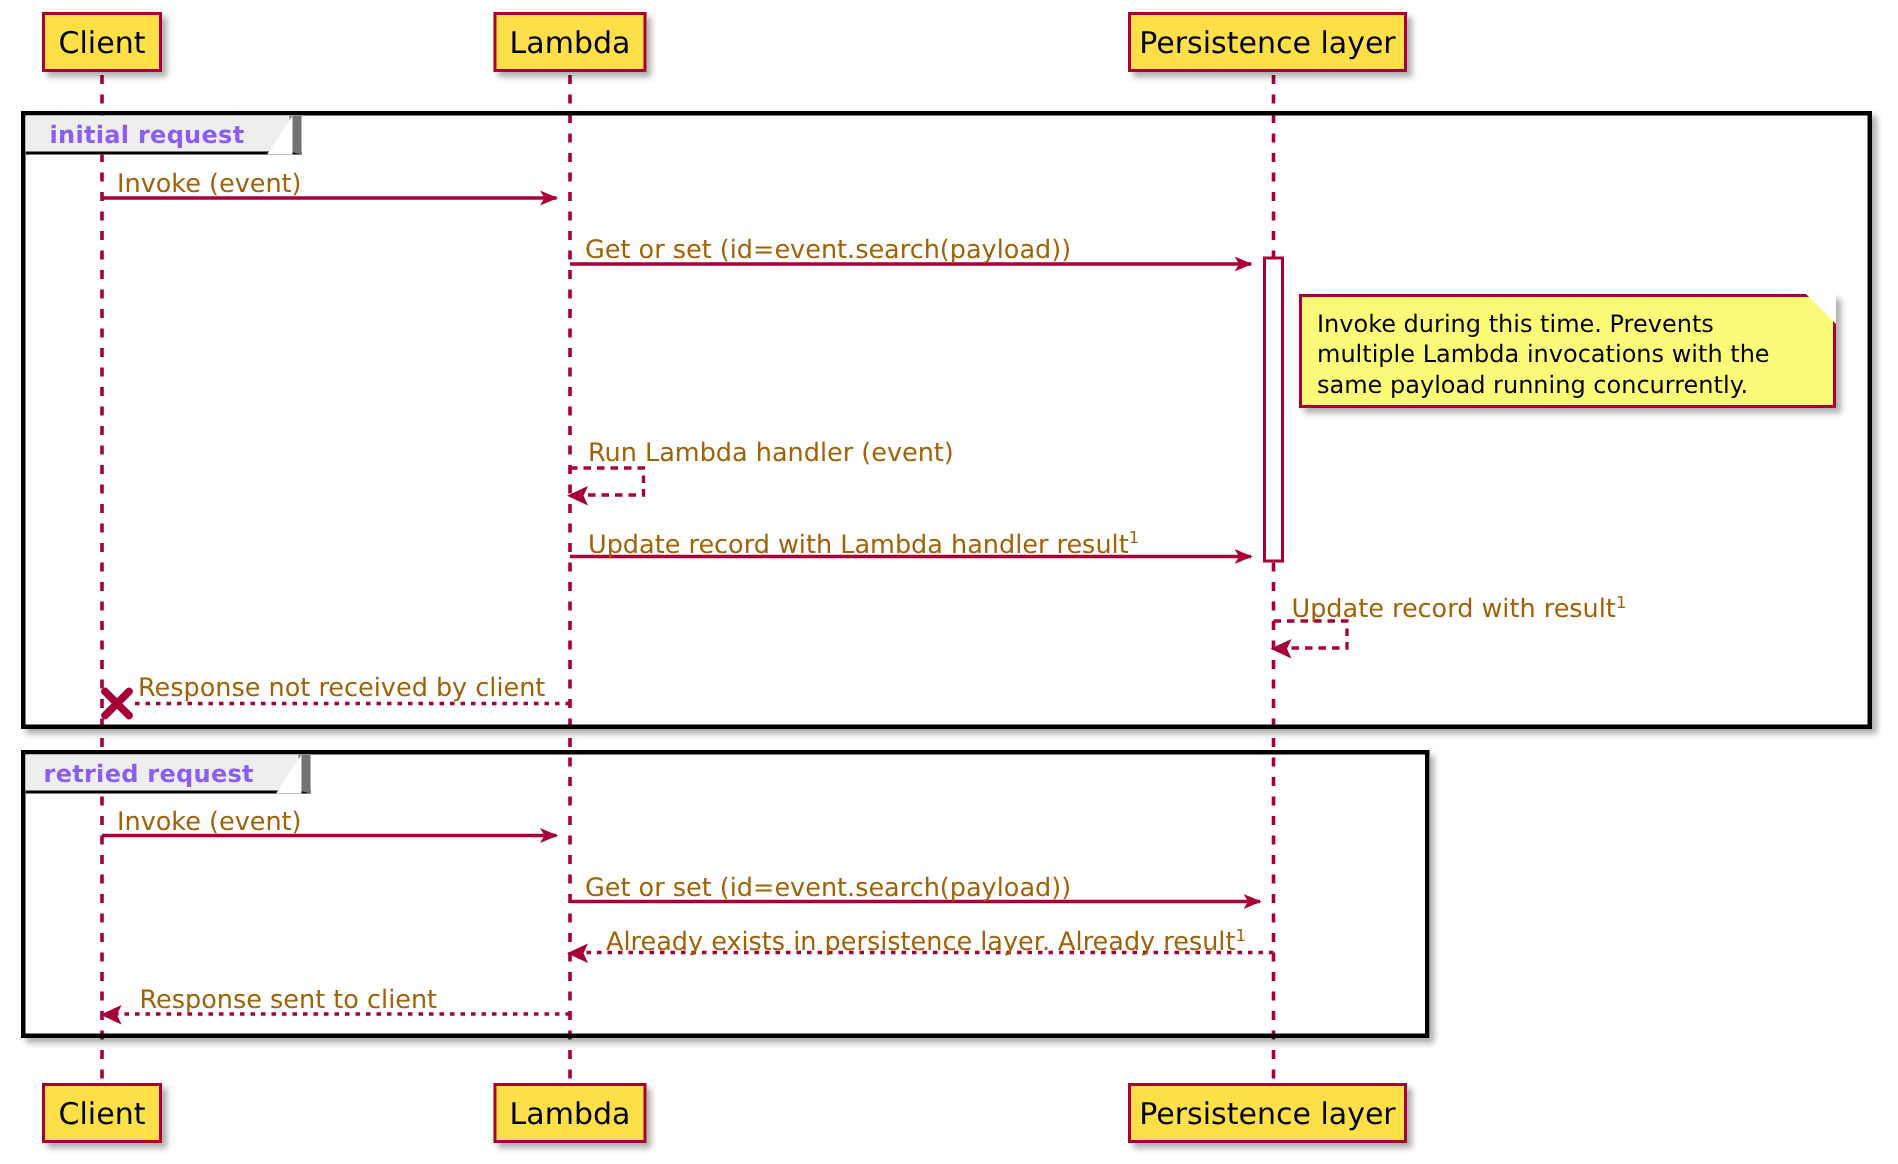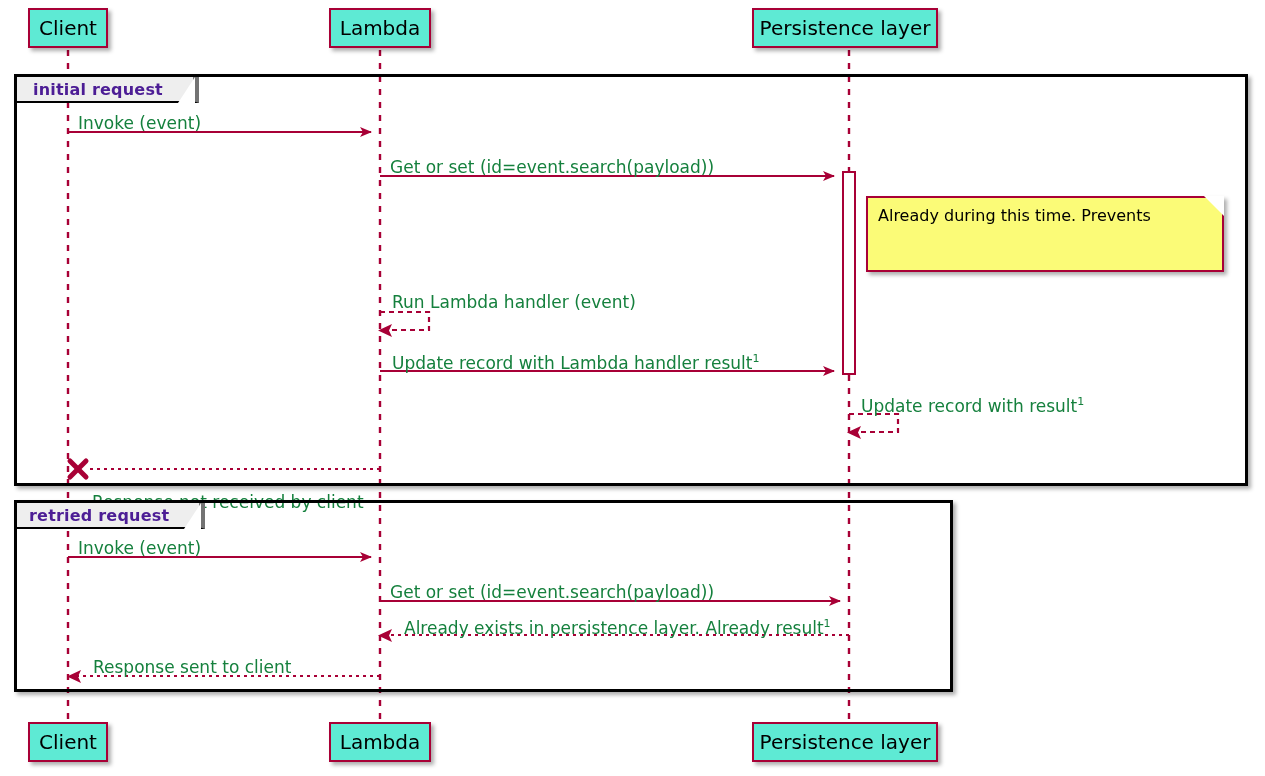--- a/index.html
+++ b/index.html
@@ -25,7 +25,7 @@
   }
   .participant-box {
     position: absolute;
-    background: #5eead4;
+    background: #fde047;
     border: 2px solid #A80036;
     box-sizing: border-box;
     box-shadow: 3px 3px 4px rgba(0,0,0,0.32);

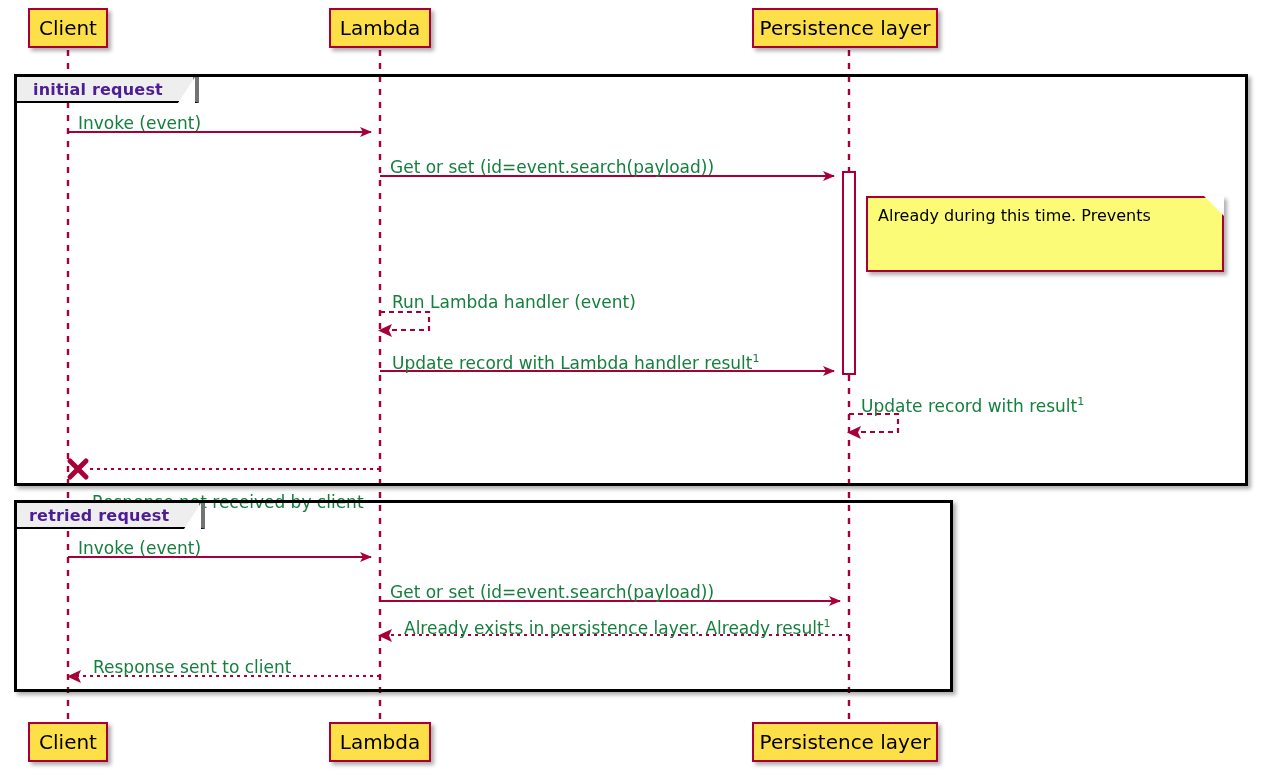--- a/index.html
+++ b/index.html
@@ -47,12 +47,12 @@
   .frame-label {
     position: absolute;
     background: #EEEEEE;
-    border-right: 6px solid #737373;
+    border-right: 8px solid #737373;
     border-bottom: 2px solid #000000;
     box-sizing: border-box;
     font-size: 16px;
     font-weight: bold;
-    color: #4c1d95;
+    color: #8b5cf6;
     display: flex;
     align-items: center;
     padding-left: 16px;

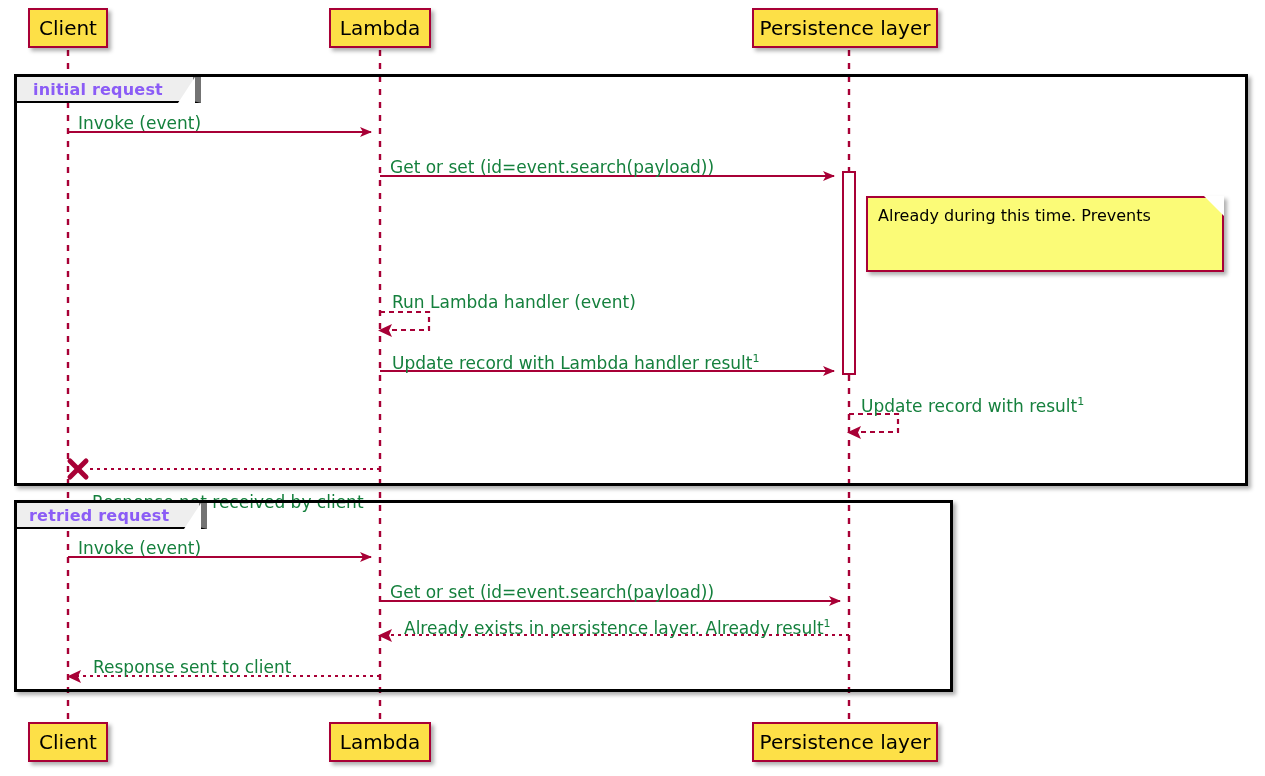--- a/index.html
+++ b/index.html
@@ -74,7 +74,7 @@
   .msg-label {
     position: absolute;
     font-size: 17px;
-    color: #15803d;
+    color: #a16207;
     white-space: nowrap;
     line-height: 1;
   }

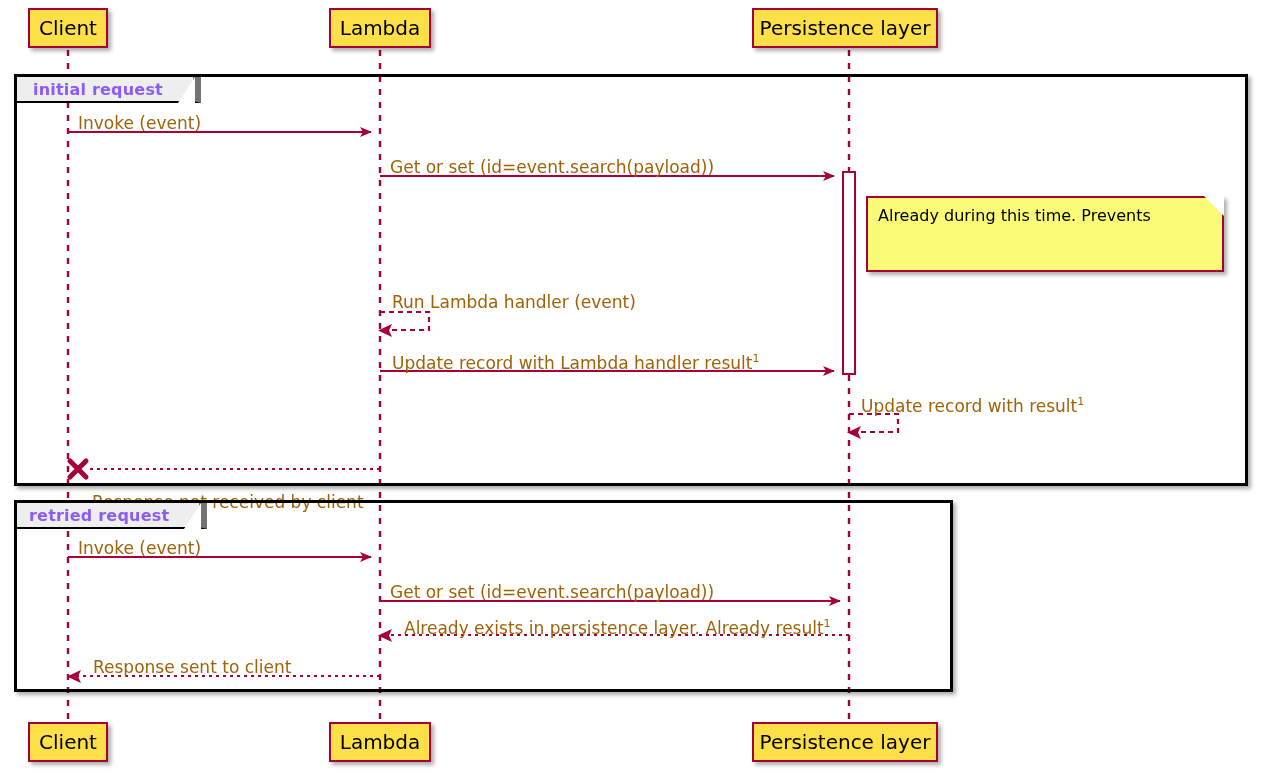--- a/index.html
+++ b/index.html
@@ -182,7 +182,7 @@
 
   <div class="note" style="left:866px; top:196px; width:358px; height:76px;">
     <div class="note-fold"></div>
-    <div>Already during this time. Prevents</div>
+    <div>Invoke during this time. Prevents</div>
   </div>
 
   <div class="frame" style="left:14px; top:500px; width:939px; height:192px;"></div>

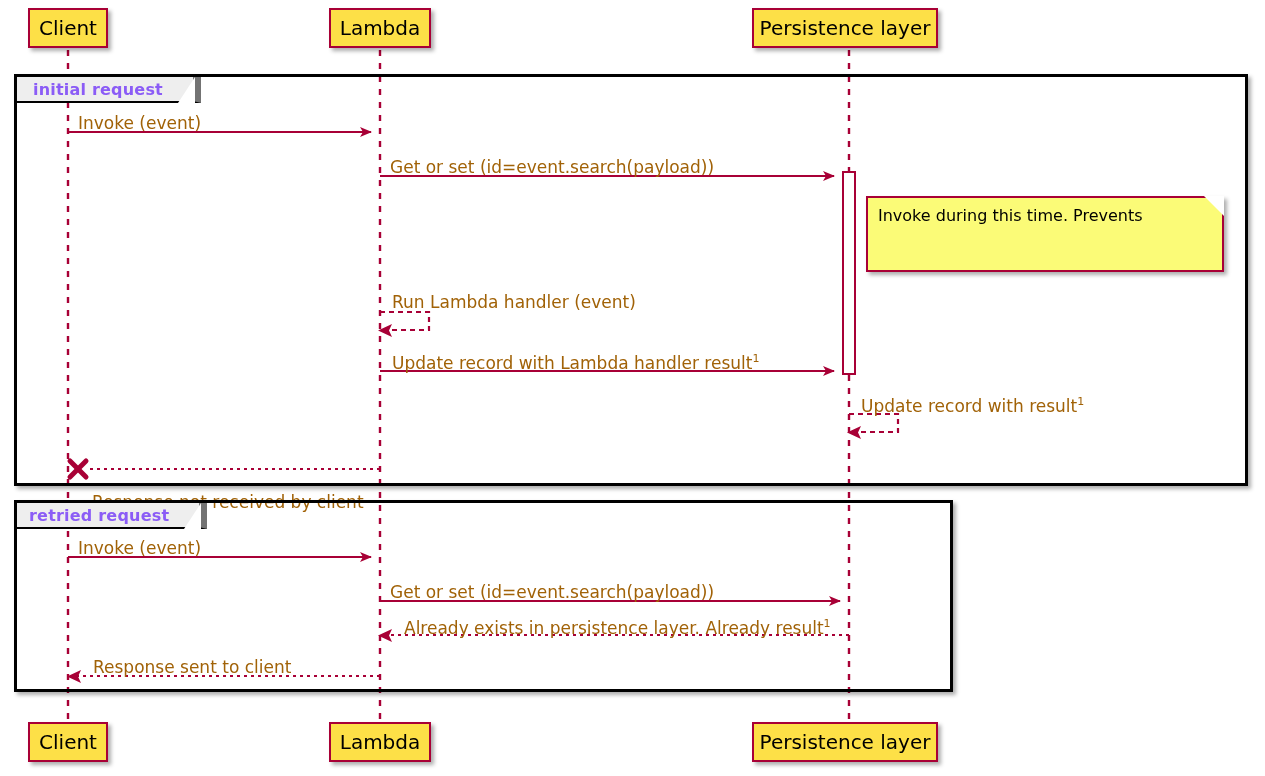--- a/index.html
+++ b/index.html
@@ -183,6 +183,7 @@
   <div class="note" style="left:866px; top:196px; width:358px; height:76px;">
     <div class="note-fold"></div>
     <div>Invoke during this time. Prevents</div>
+    <div>multiple Lambda invocations with the</div>
   </div>
 
   <div class="frame" style="left:14px; top:500px; width:939px; height:192px;"></div>

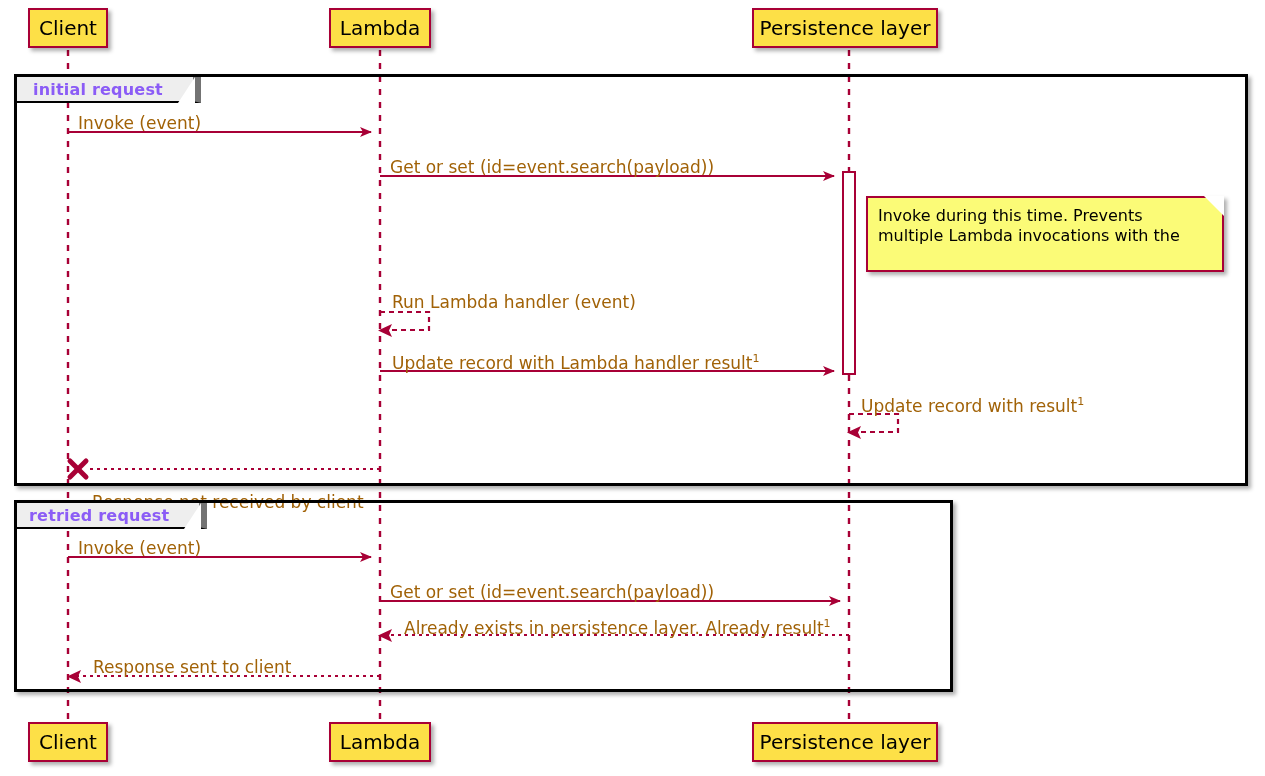--- a/index.html
+++ b/index.html
@@ -184,6 +184,7 @@
     <div class="note-fold"></div>
     <div>Invoke during this time. Prevents</div>
     <div>multiple Lambda invocations with the</div>
+    <div>same payload running concurrently.</div>
   </div>
 
   <div class="frame" style="left:14px; top:500px; width:939px; height:192px;"></div>

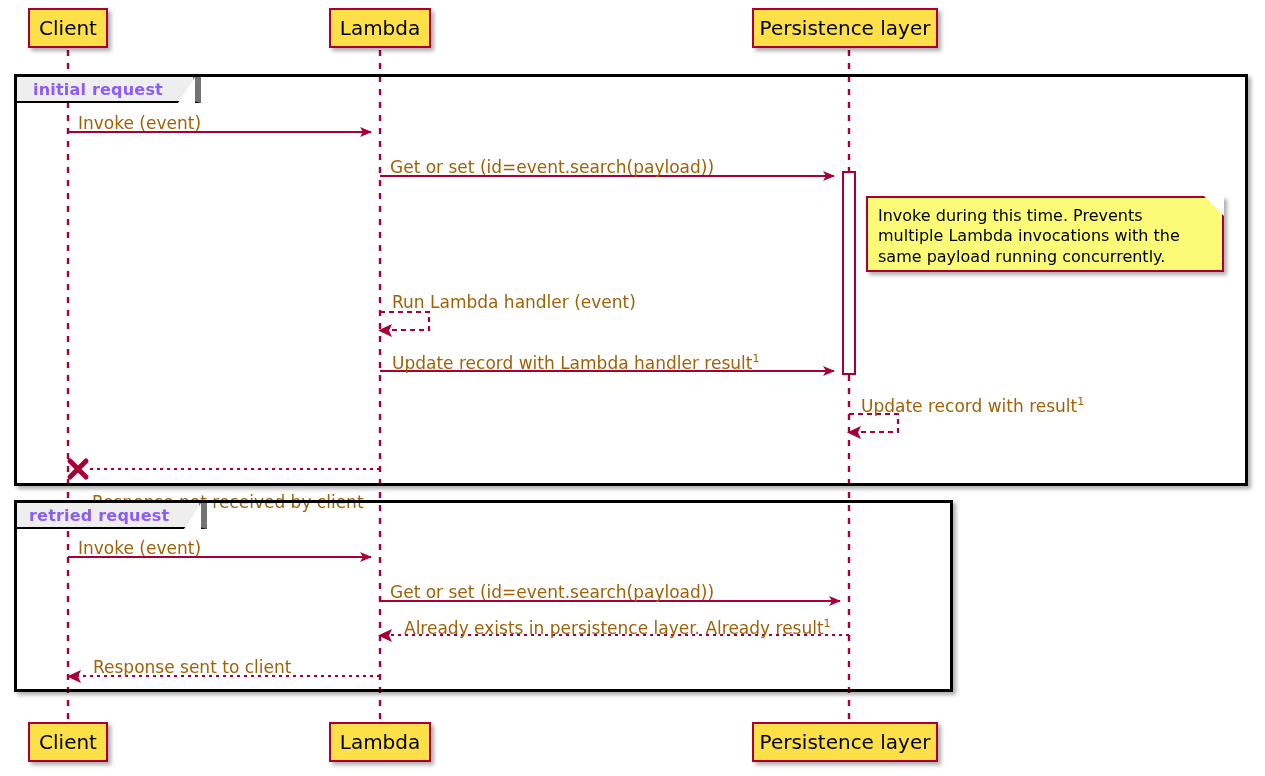--- a/index.html
+++ b/index.html
@@ -178,7 +178,7 @@
   <div class="msg-label" style="left:392px; top:294px;text-align:right;">Run Lambda handler (event)</div>
   <div class="msg-label" style="left:392px; top:353px;"><span>Update record with Lambda handler result</span><sup>1</sup></div>
   <div class="msg-label" style="left:861px; top:396px;"><span>Update record with result</span><sup>1</sup></div>
-  <div class="msg-label" style="left:92px; top:451px;margin-top:43px;">Response not received by client</div>
+  <div class="msg-label" style="left:92px; top:451px;">Response not received by client</div>
 
   <div class="note" style="left:866px; top:196px; width:358px; height:76px;">
     <div class="note-fold"></div>

